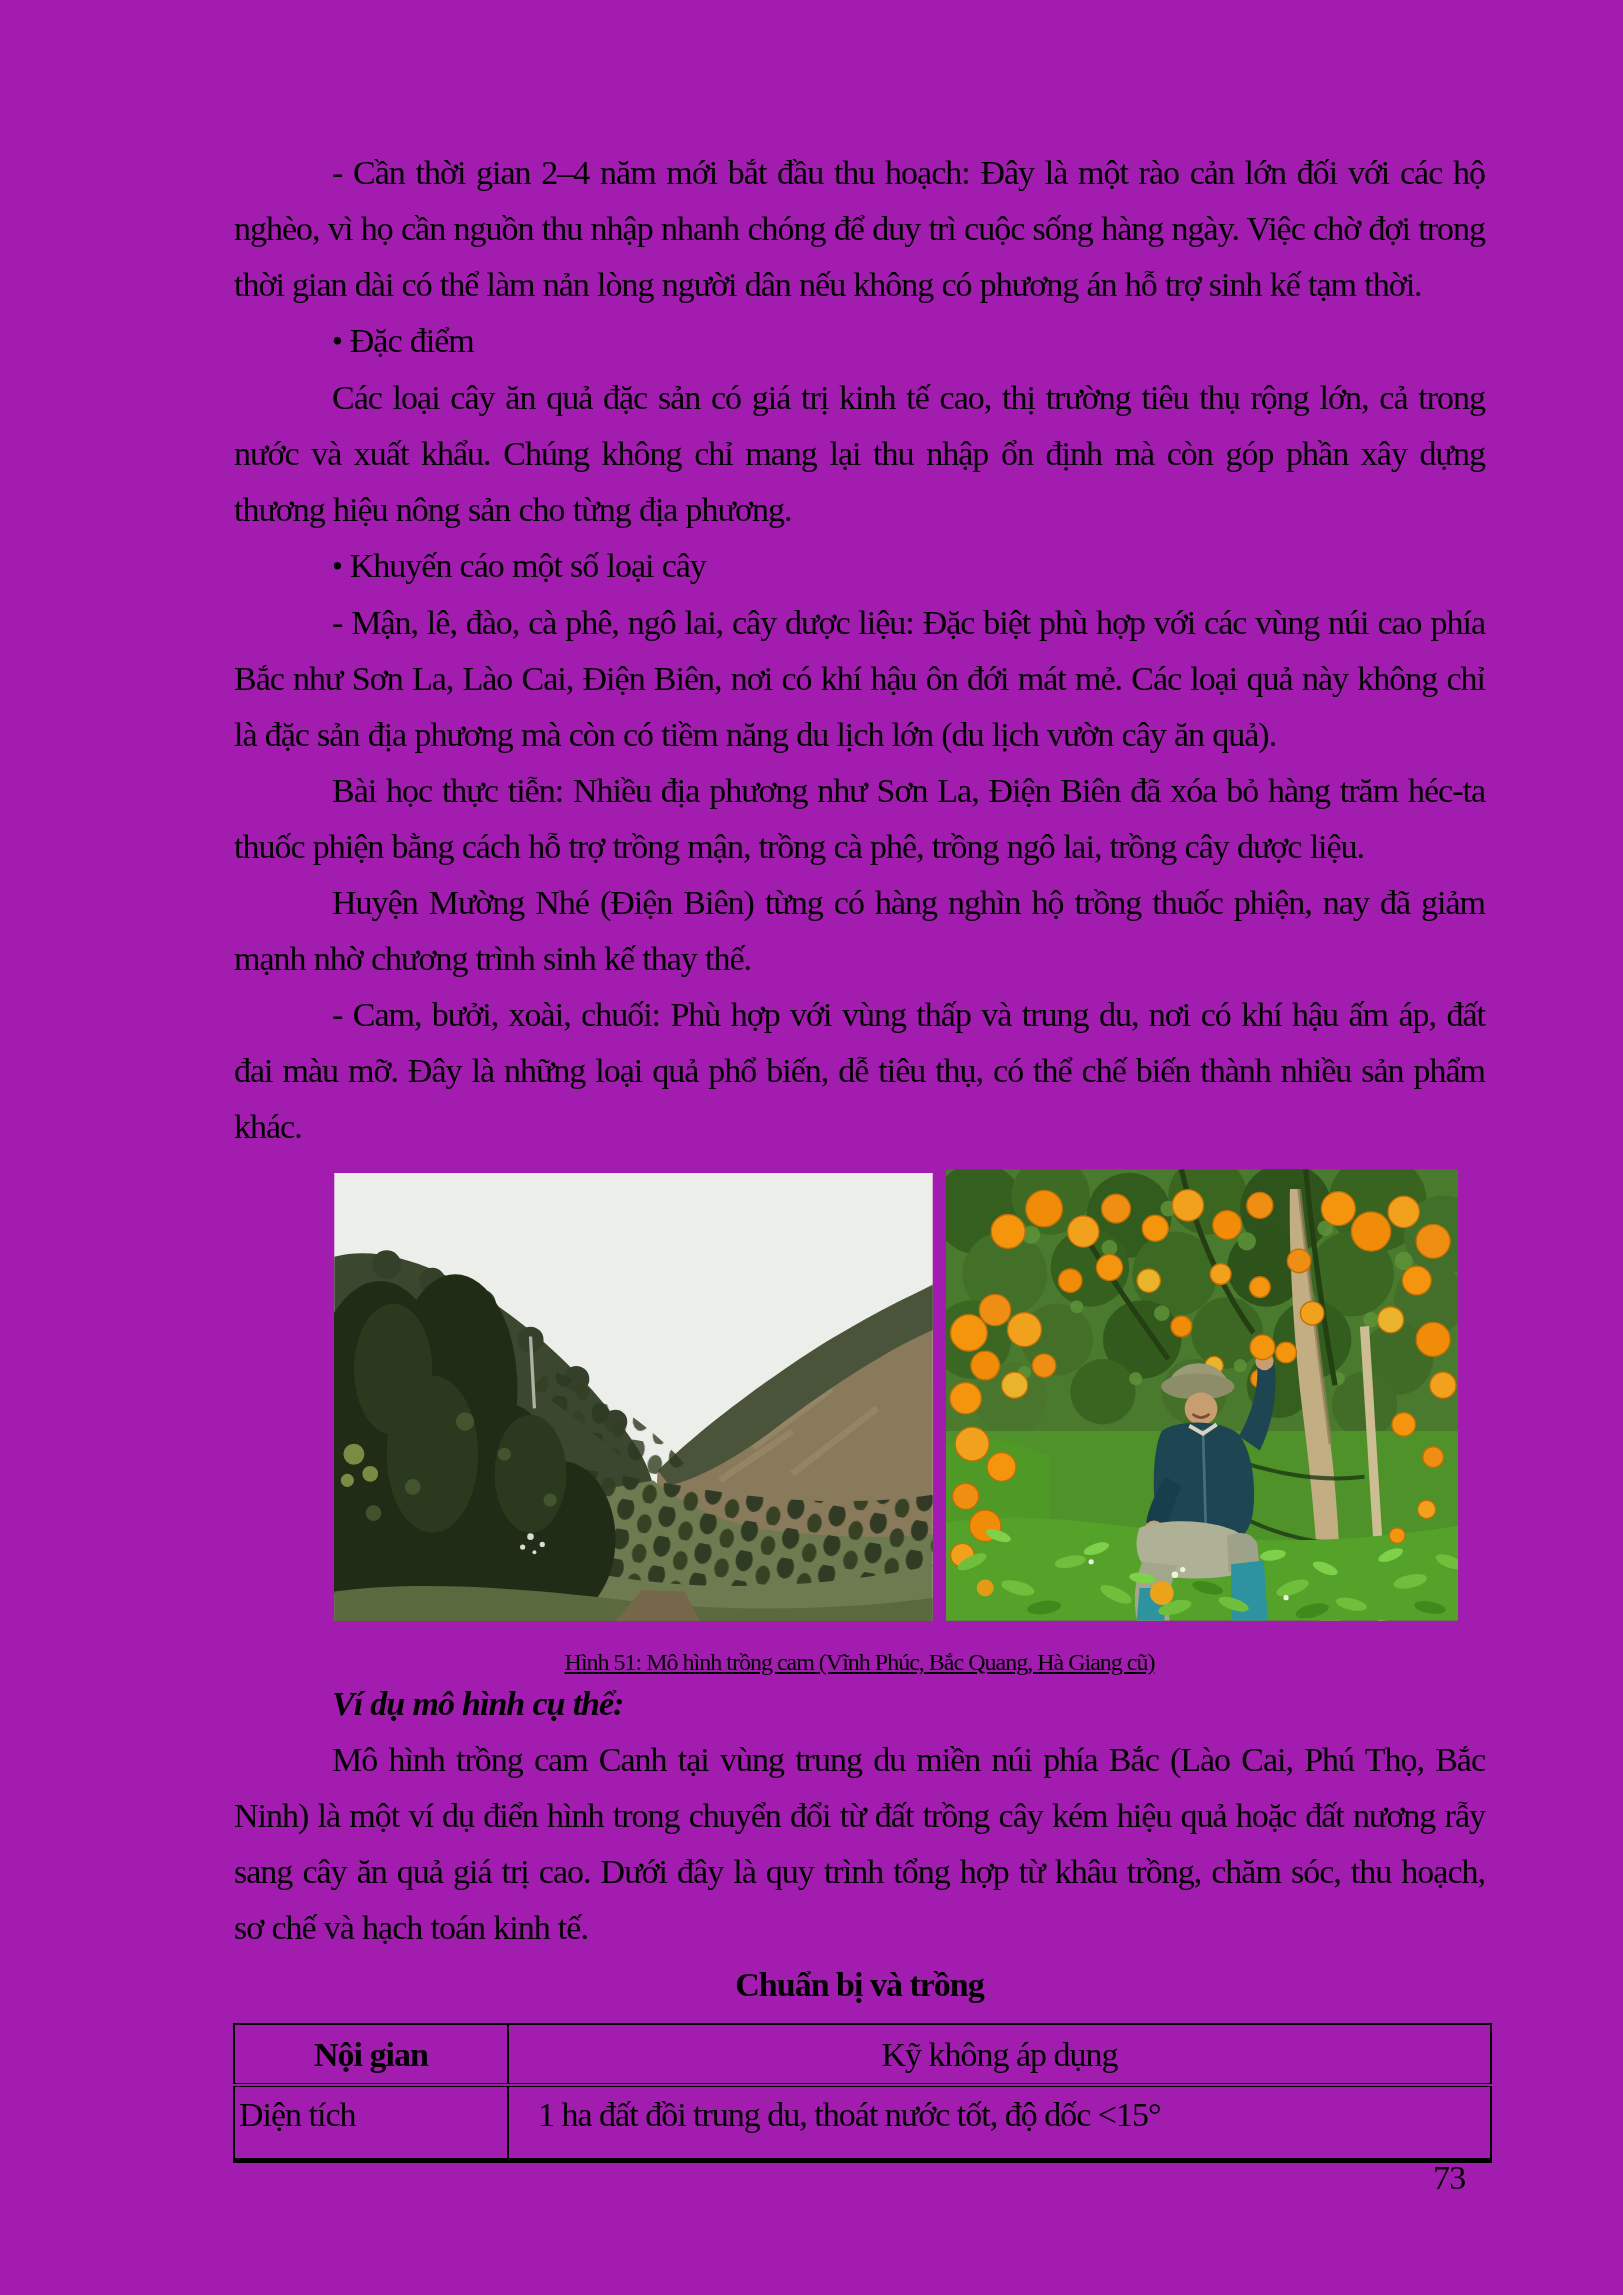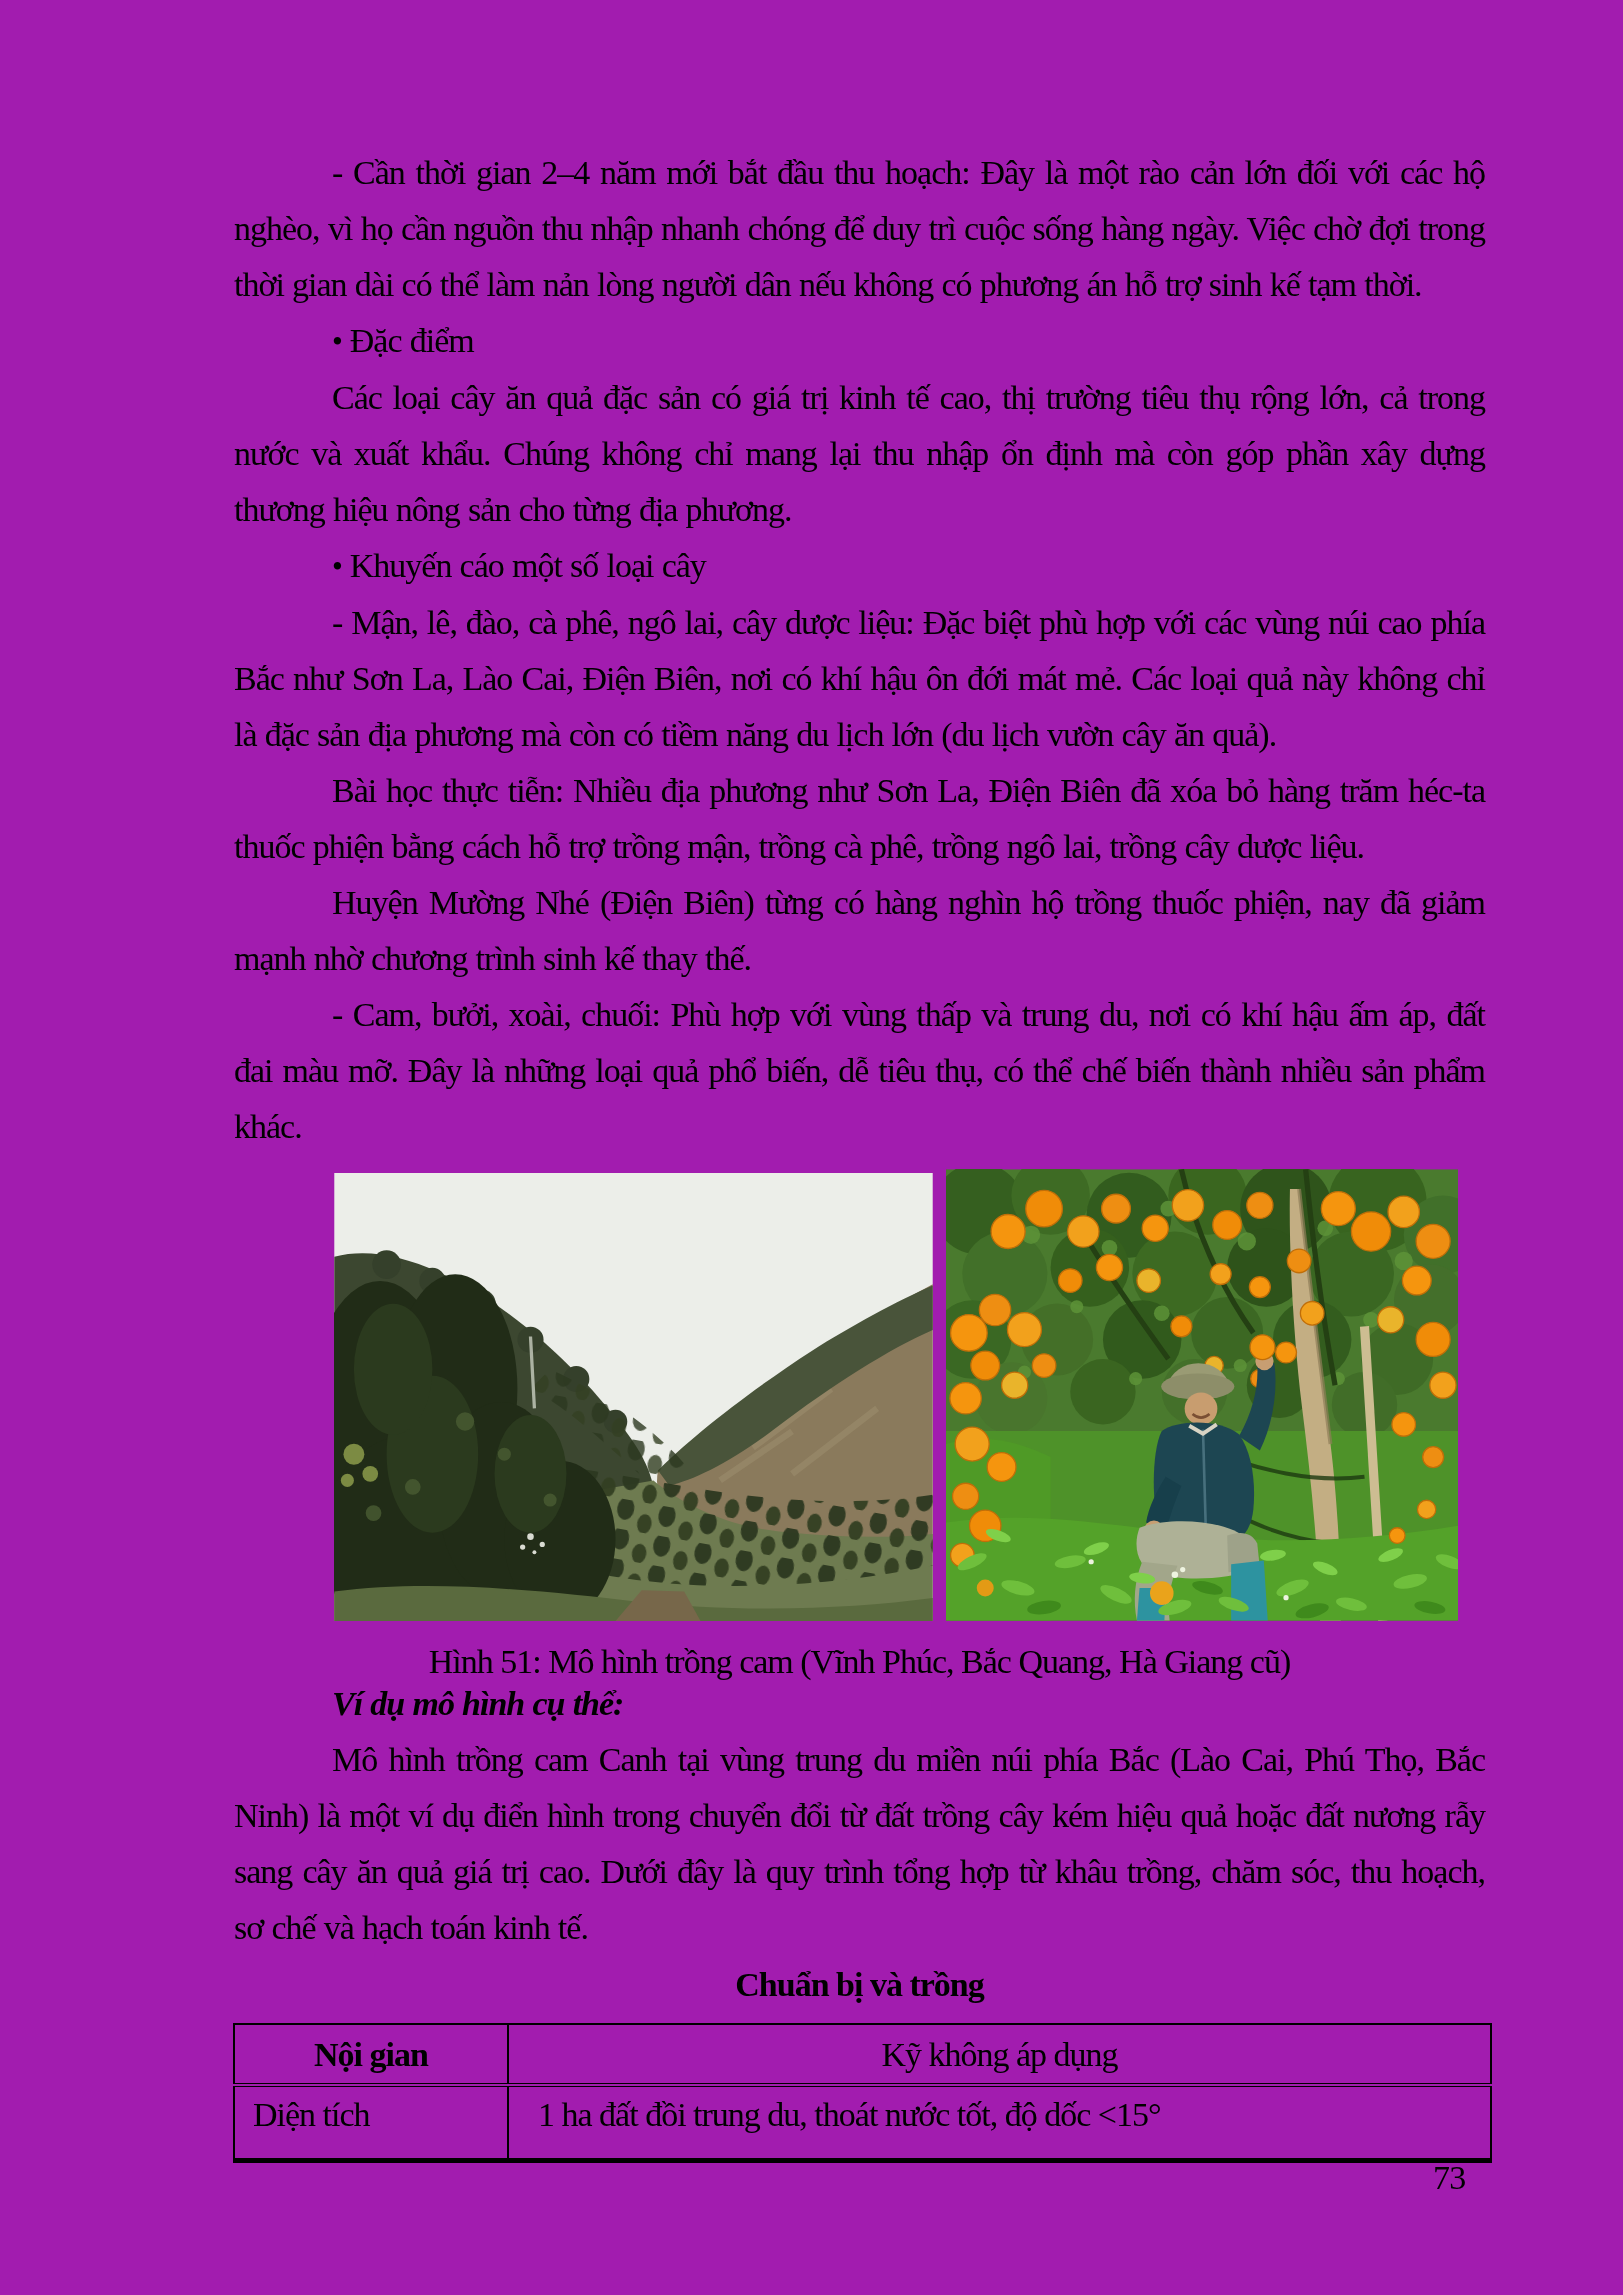--- a/index.html
+++ b/index.html
@@ -31,8 +31,9 @@
   }
   #figure-caption{
     position:absolute;left:234px;top:1639px;width:1251px;
-    font-size:34px;line-height:46px;letter-spacing:-1px;
+    font-size:24px;line-height:46px;letter-spacing:-1px;
     text-align:center;
+    text-decoration:underline;
   }
   #bottom-text{top:1676px;}
   #section-heading{

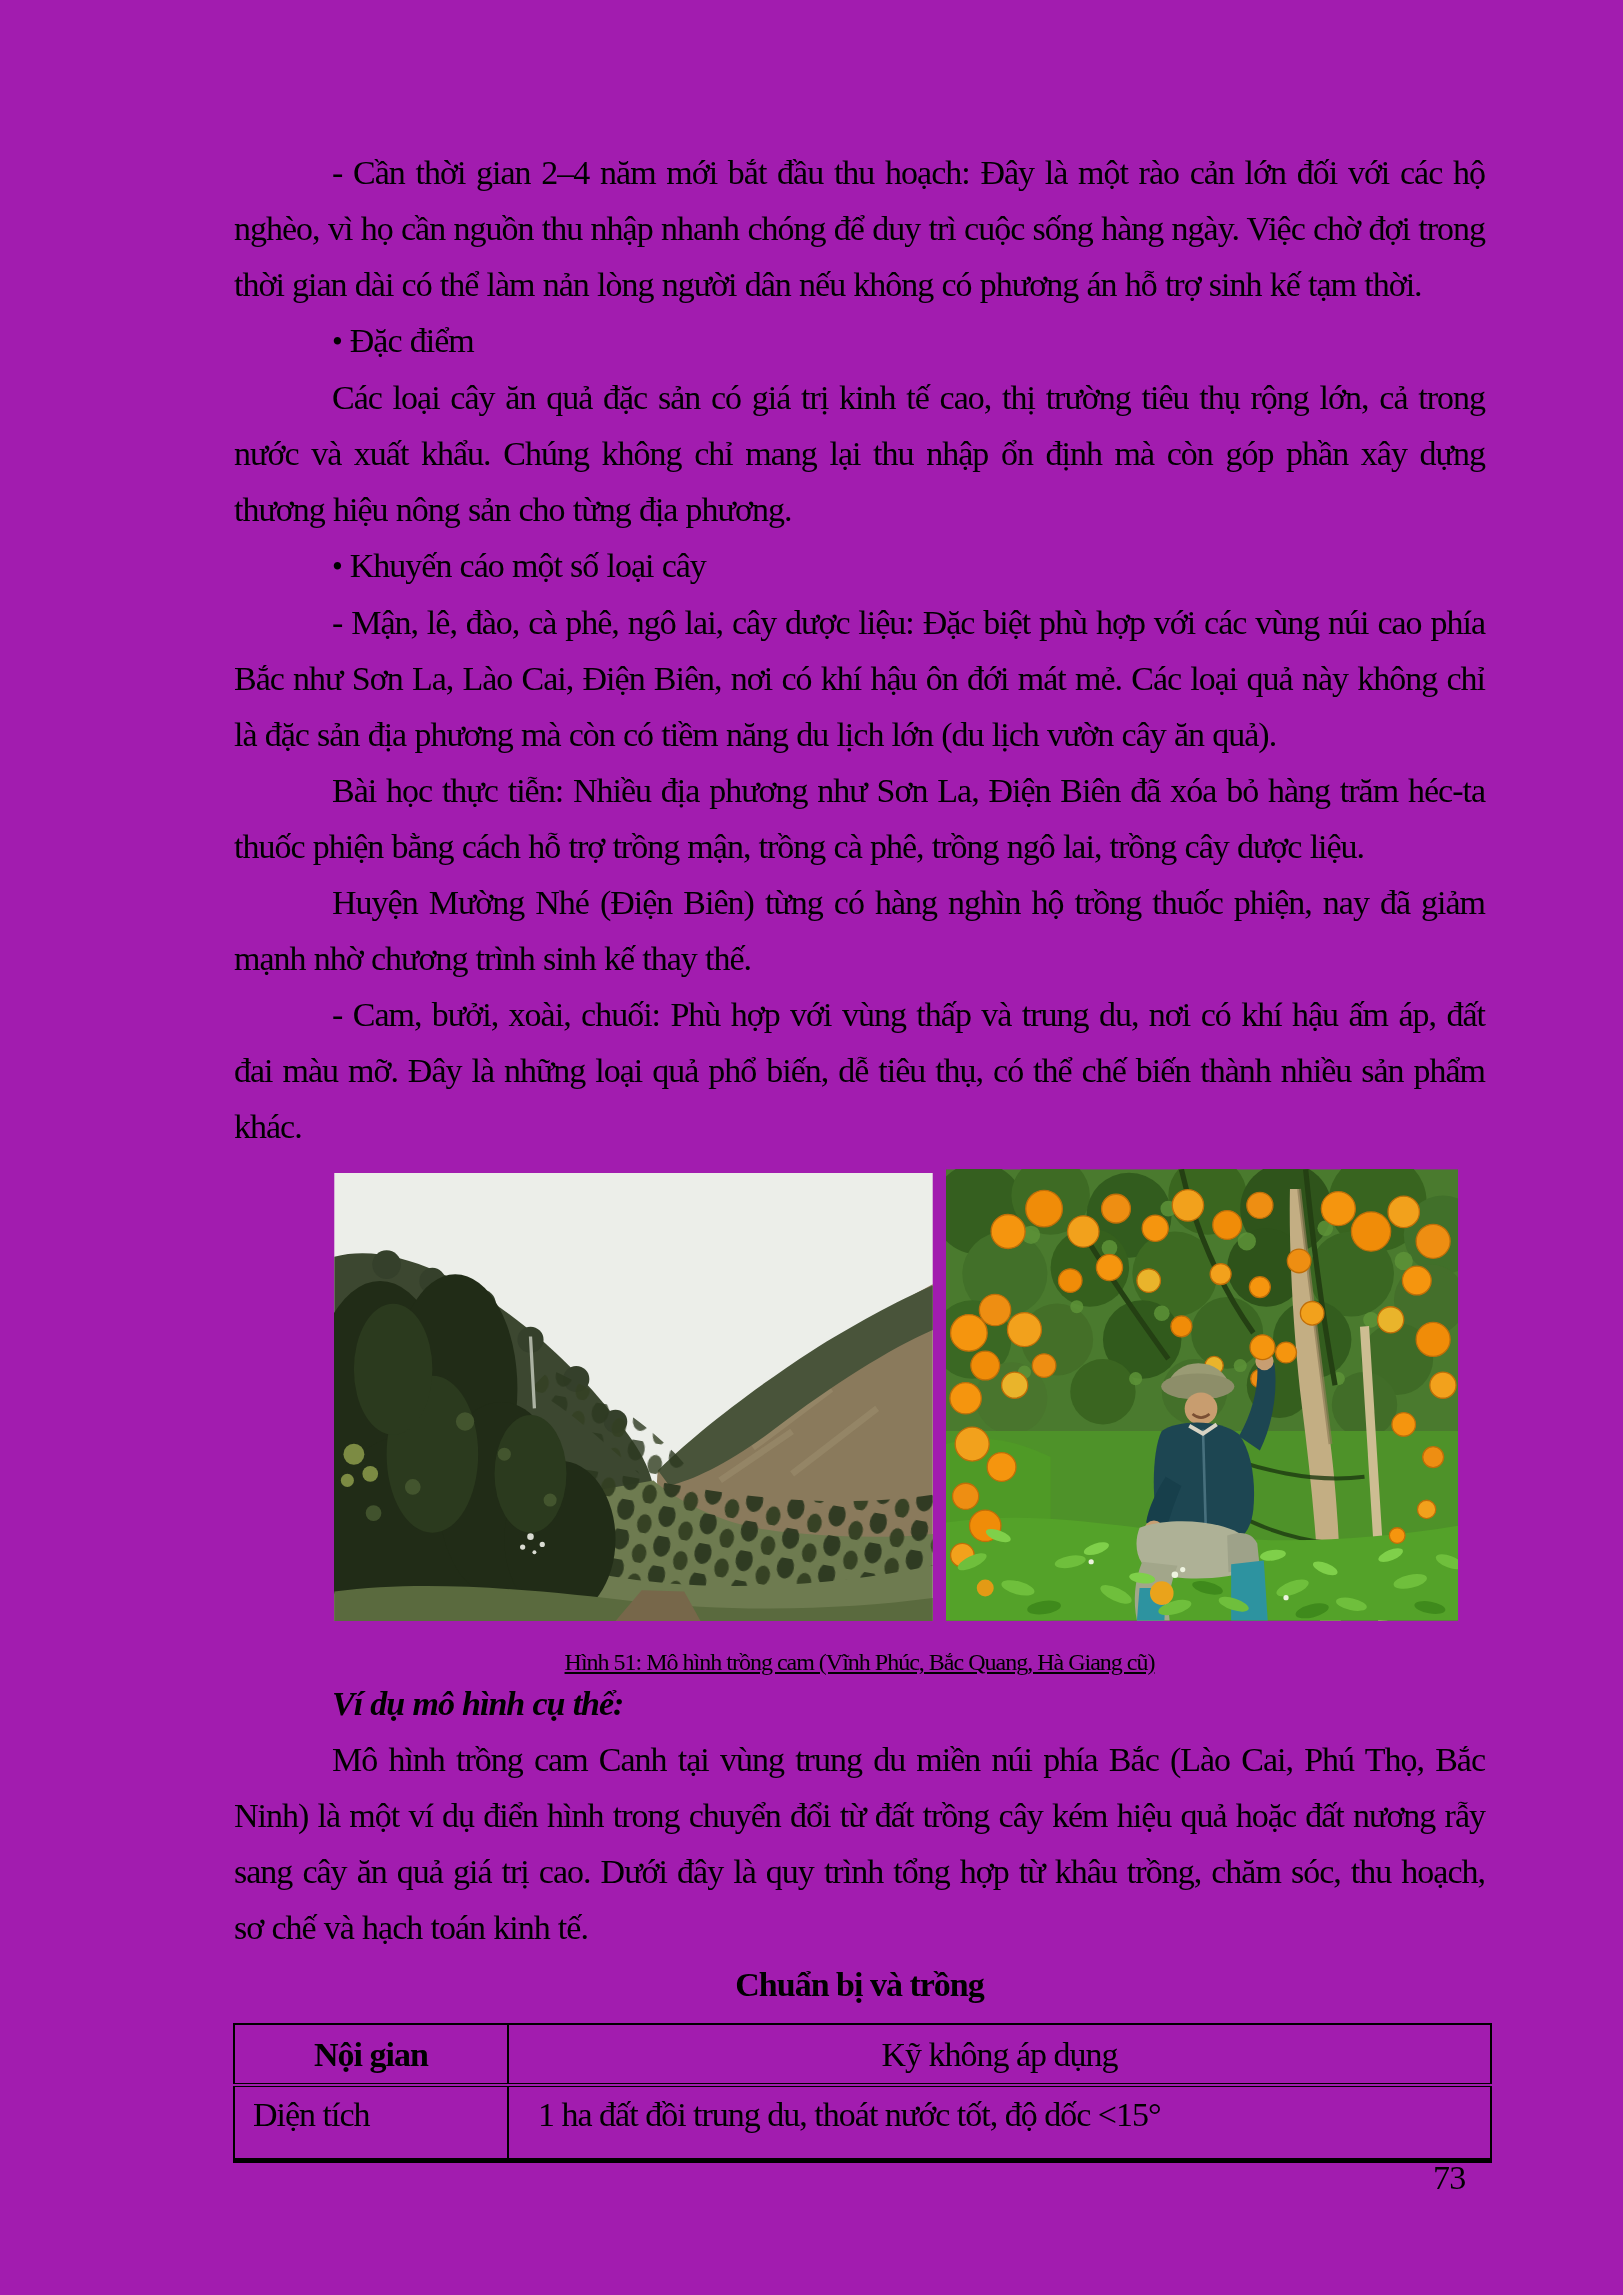--- a/index.html
+++ b/index.html
@@ -60,7 +60,7 @@
   #doc-table tr.drow td{
     height:63px;vertical-align:top;padding-top:6.5px;text-align:left;
   }
-  #doc-table td.c1{padding-left:18px;margin-top:33px;}
+  #doc-table td.c1{padding-left:4px;margin-top:33px;}
   #doc-table td.c2{padding-left:29px;}
   #page-number{
     position:absolute;left:1433px;top:2159px;

